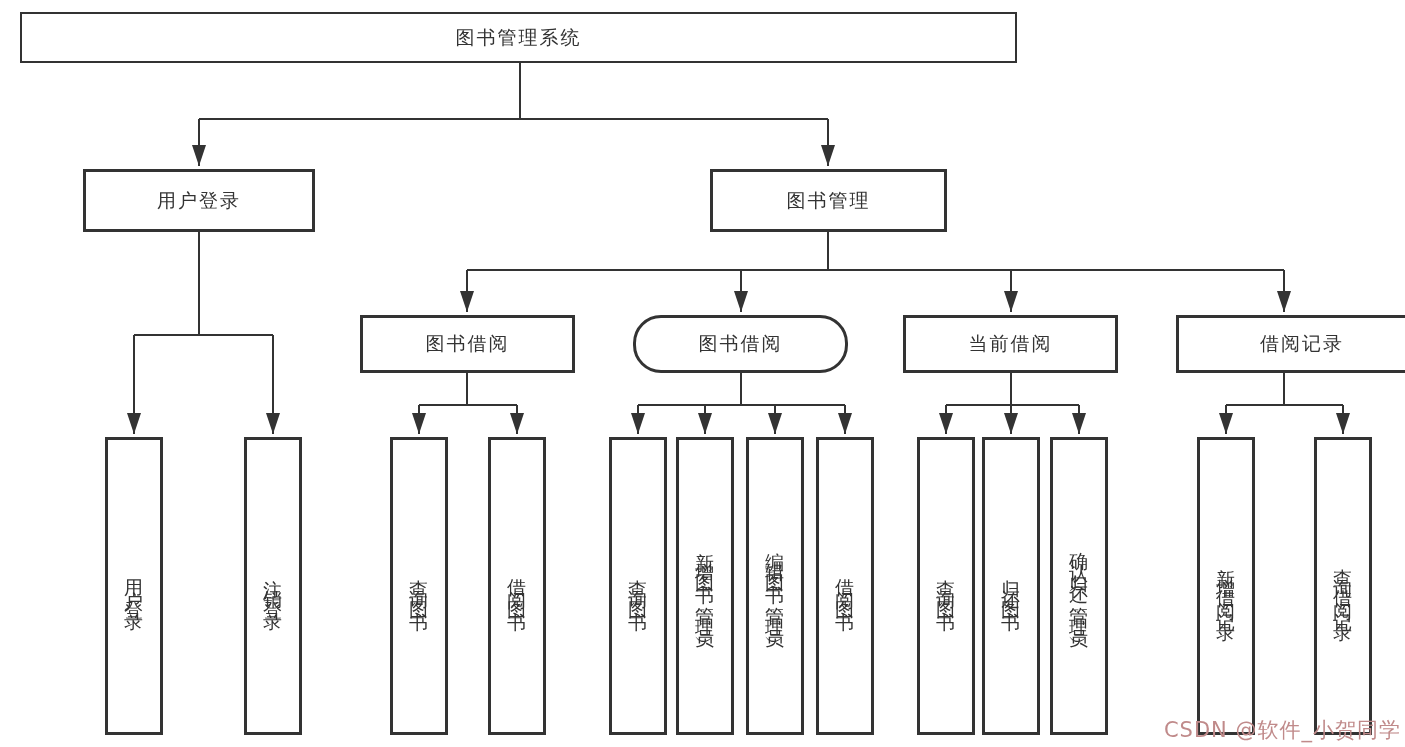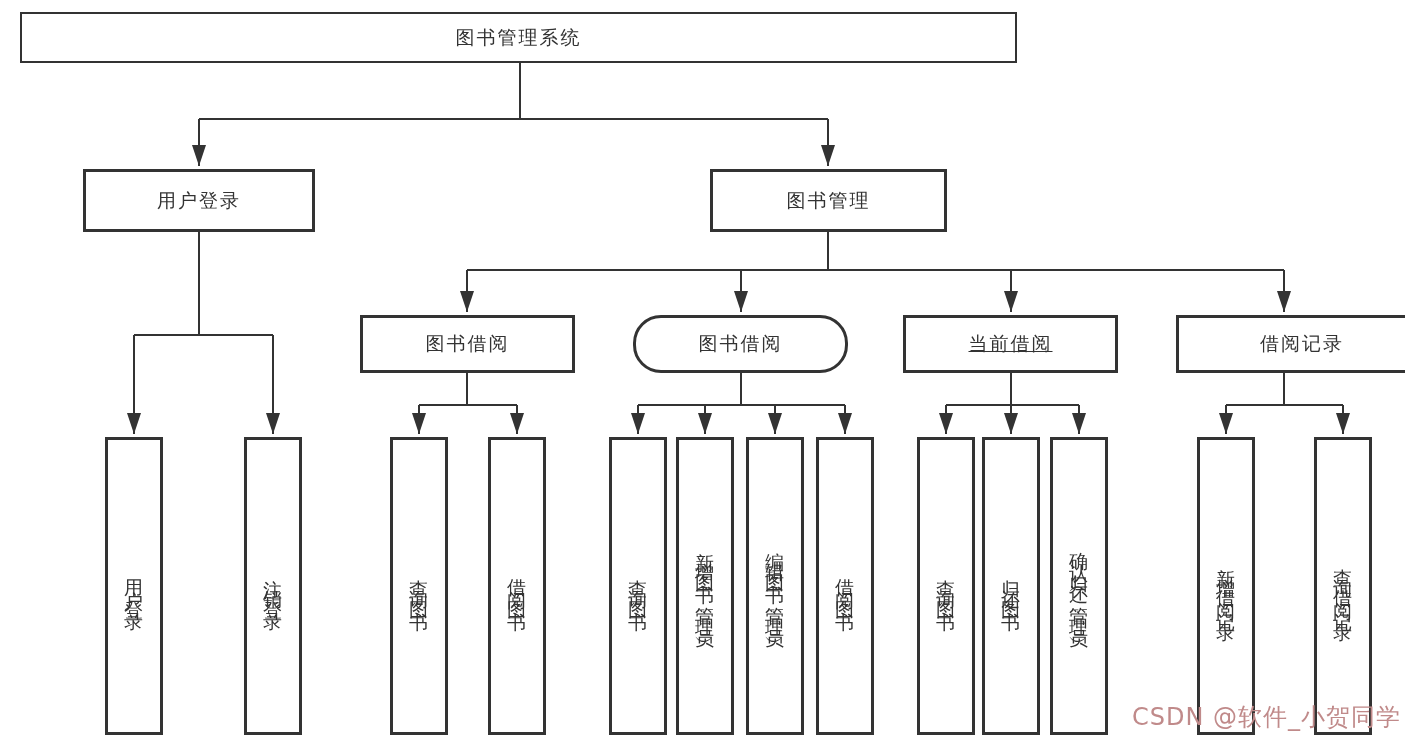--- a/index.html
+++ b/index.html
@@ -118,7 +118,7 @@
   <div class="node" style="left:633px;top:315px;width:215px;height:58px;border-radius:28px;">
     <span class="hlabel">图书借阅</span>
   </div>
-  <div class="node" style="left:903px;top:315px;width:215px;height:58px;text-decoration:underline;">
+  <div class="node" style="left:903px;top:315px;width:215px;height:58px;">
     <span class="hlabel">当前借阅</span>
   </div>
   <div class="node" style="left:1176px;top:315px;width:252px;height:58px;">

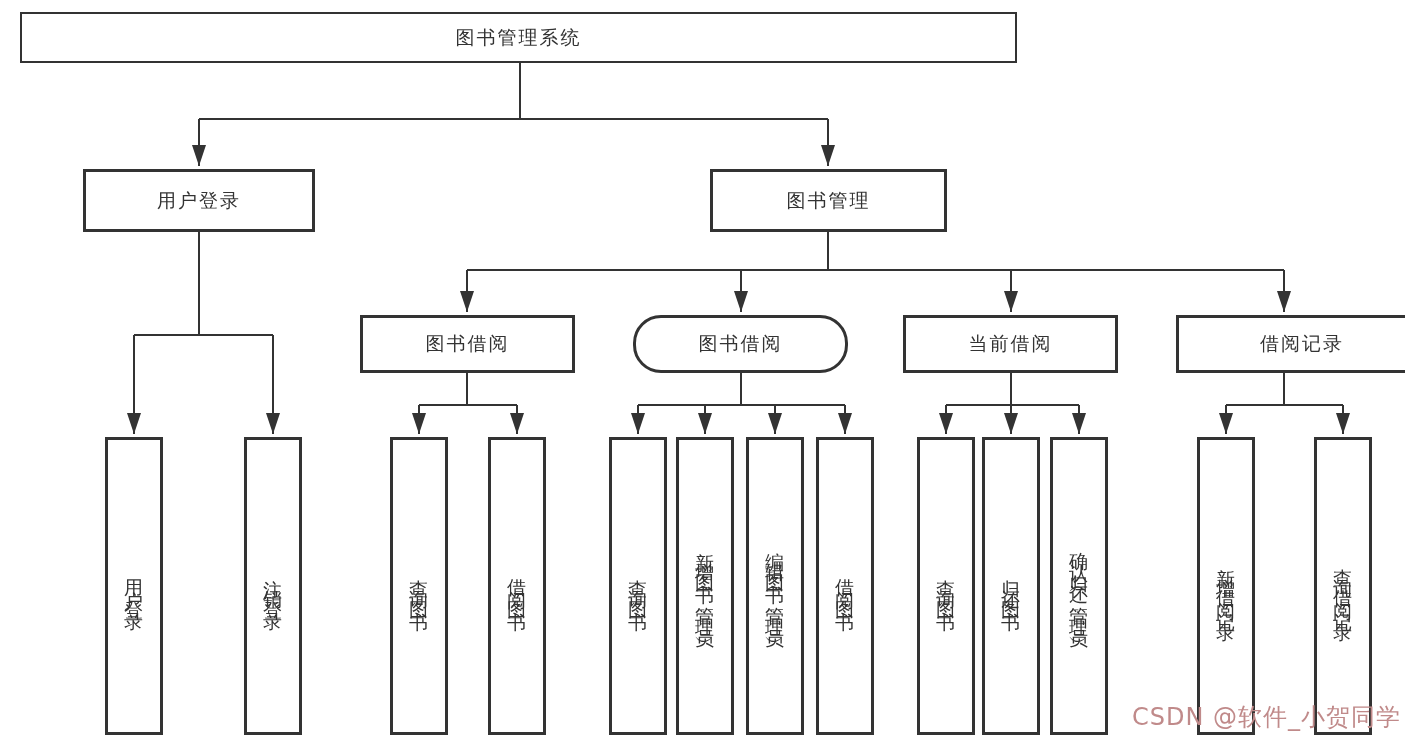--- a/index.html
+++ b/index.html
@@ -38,8 +38,8 @@
   .watermark{
     position:absolute;
     right:4px;
-    bottom:14px;
-    font-size:24px;
+    bottom:3px;
+    font-size:21px;
     letter-spacing:1px;
     color:#c08a8a;
     z-index:3;

